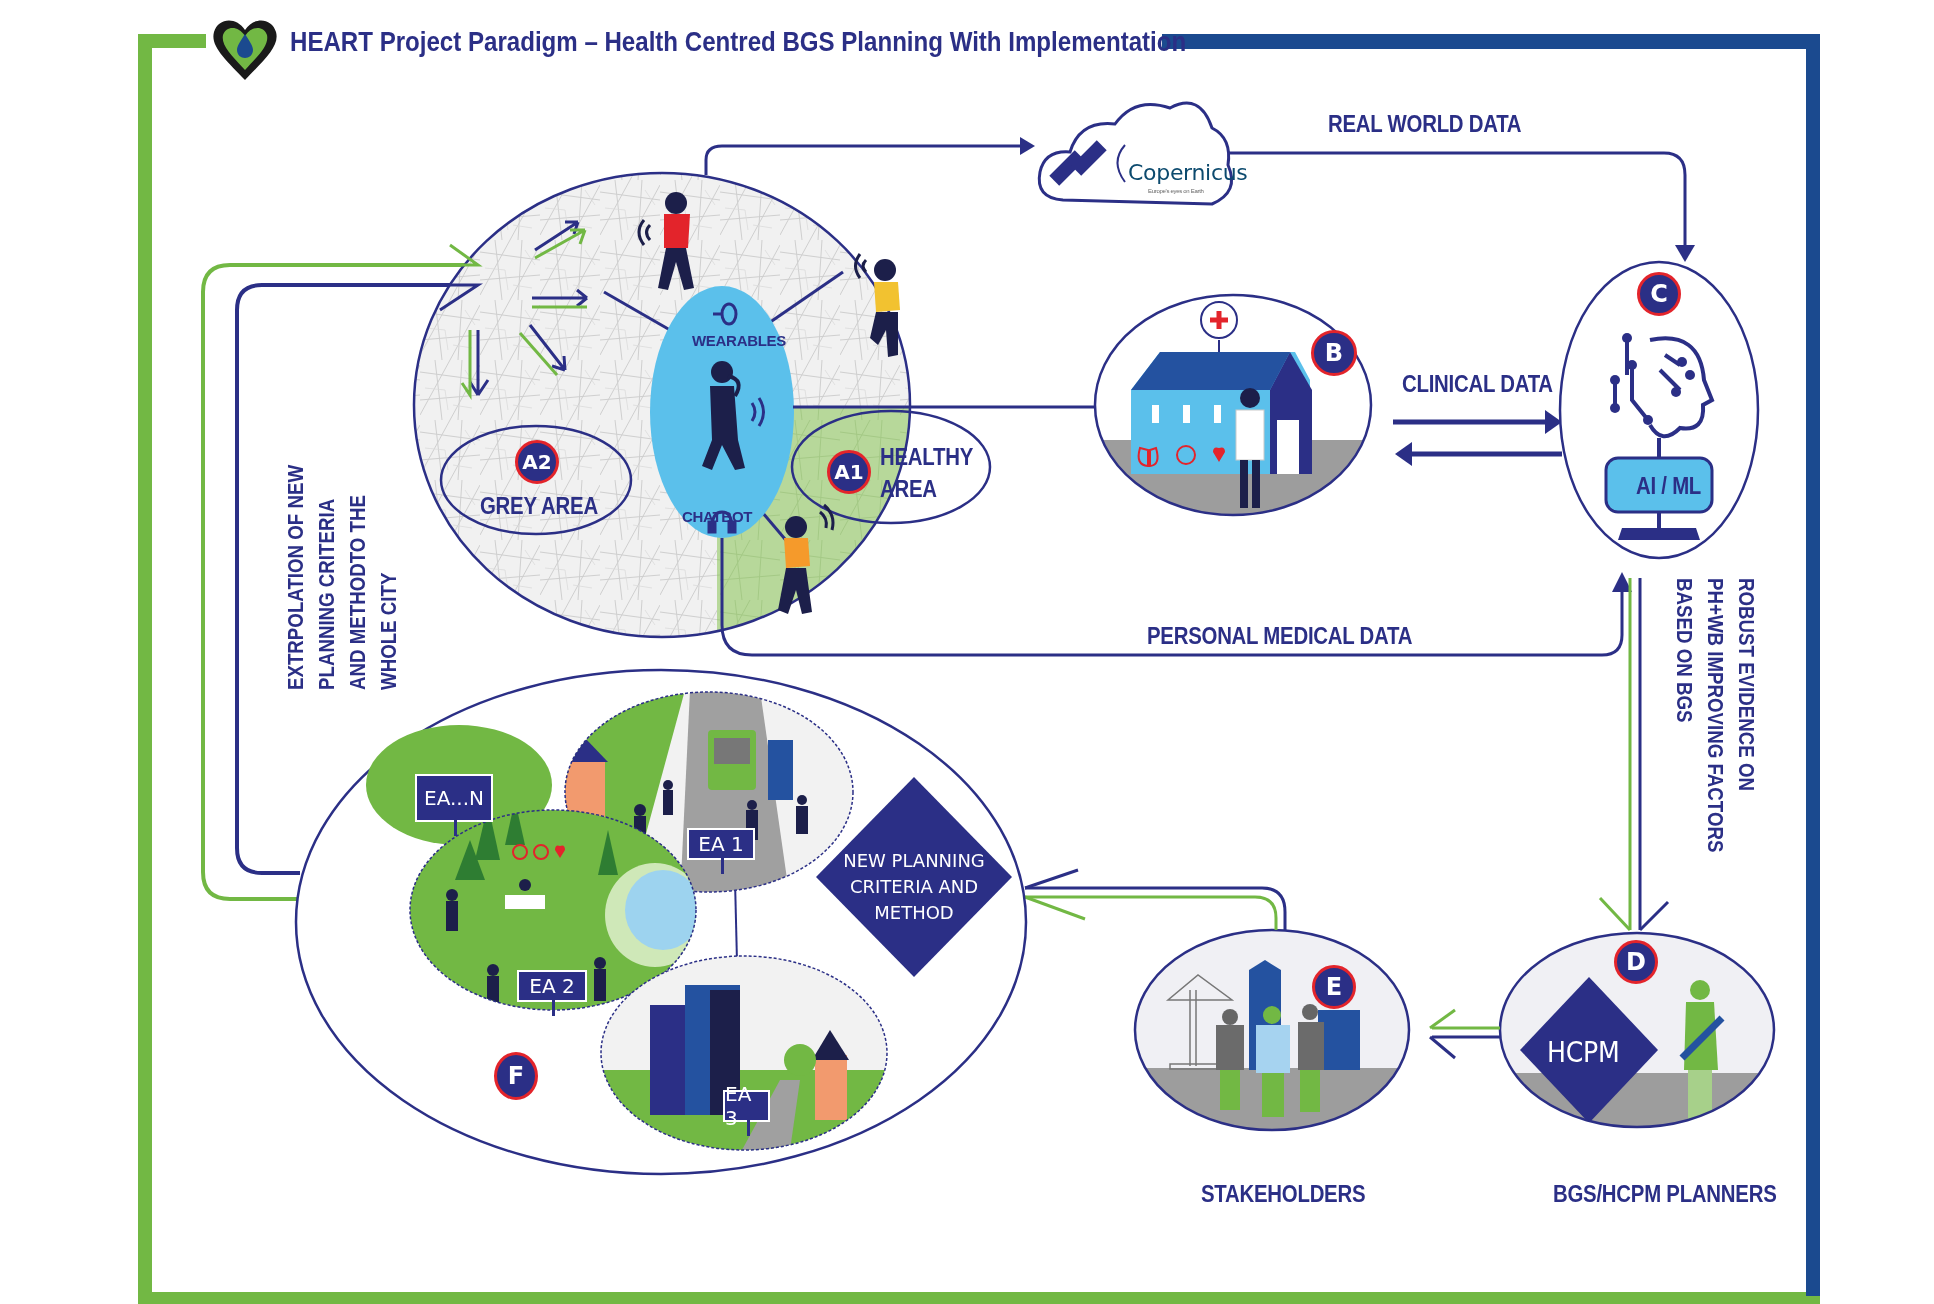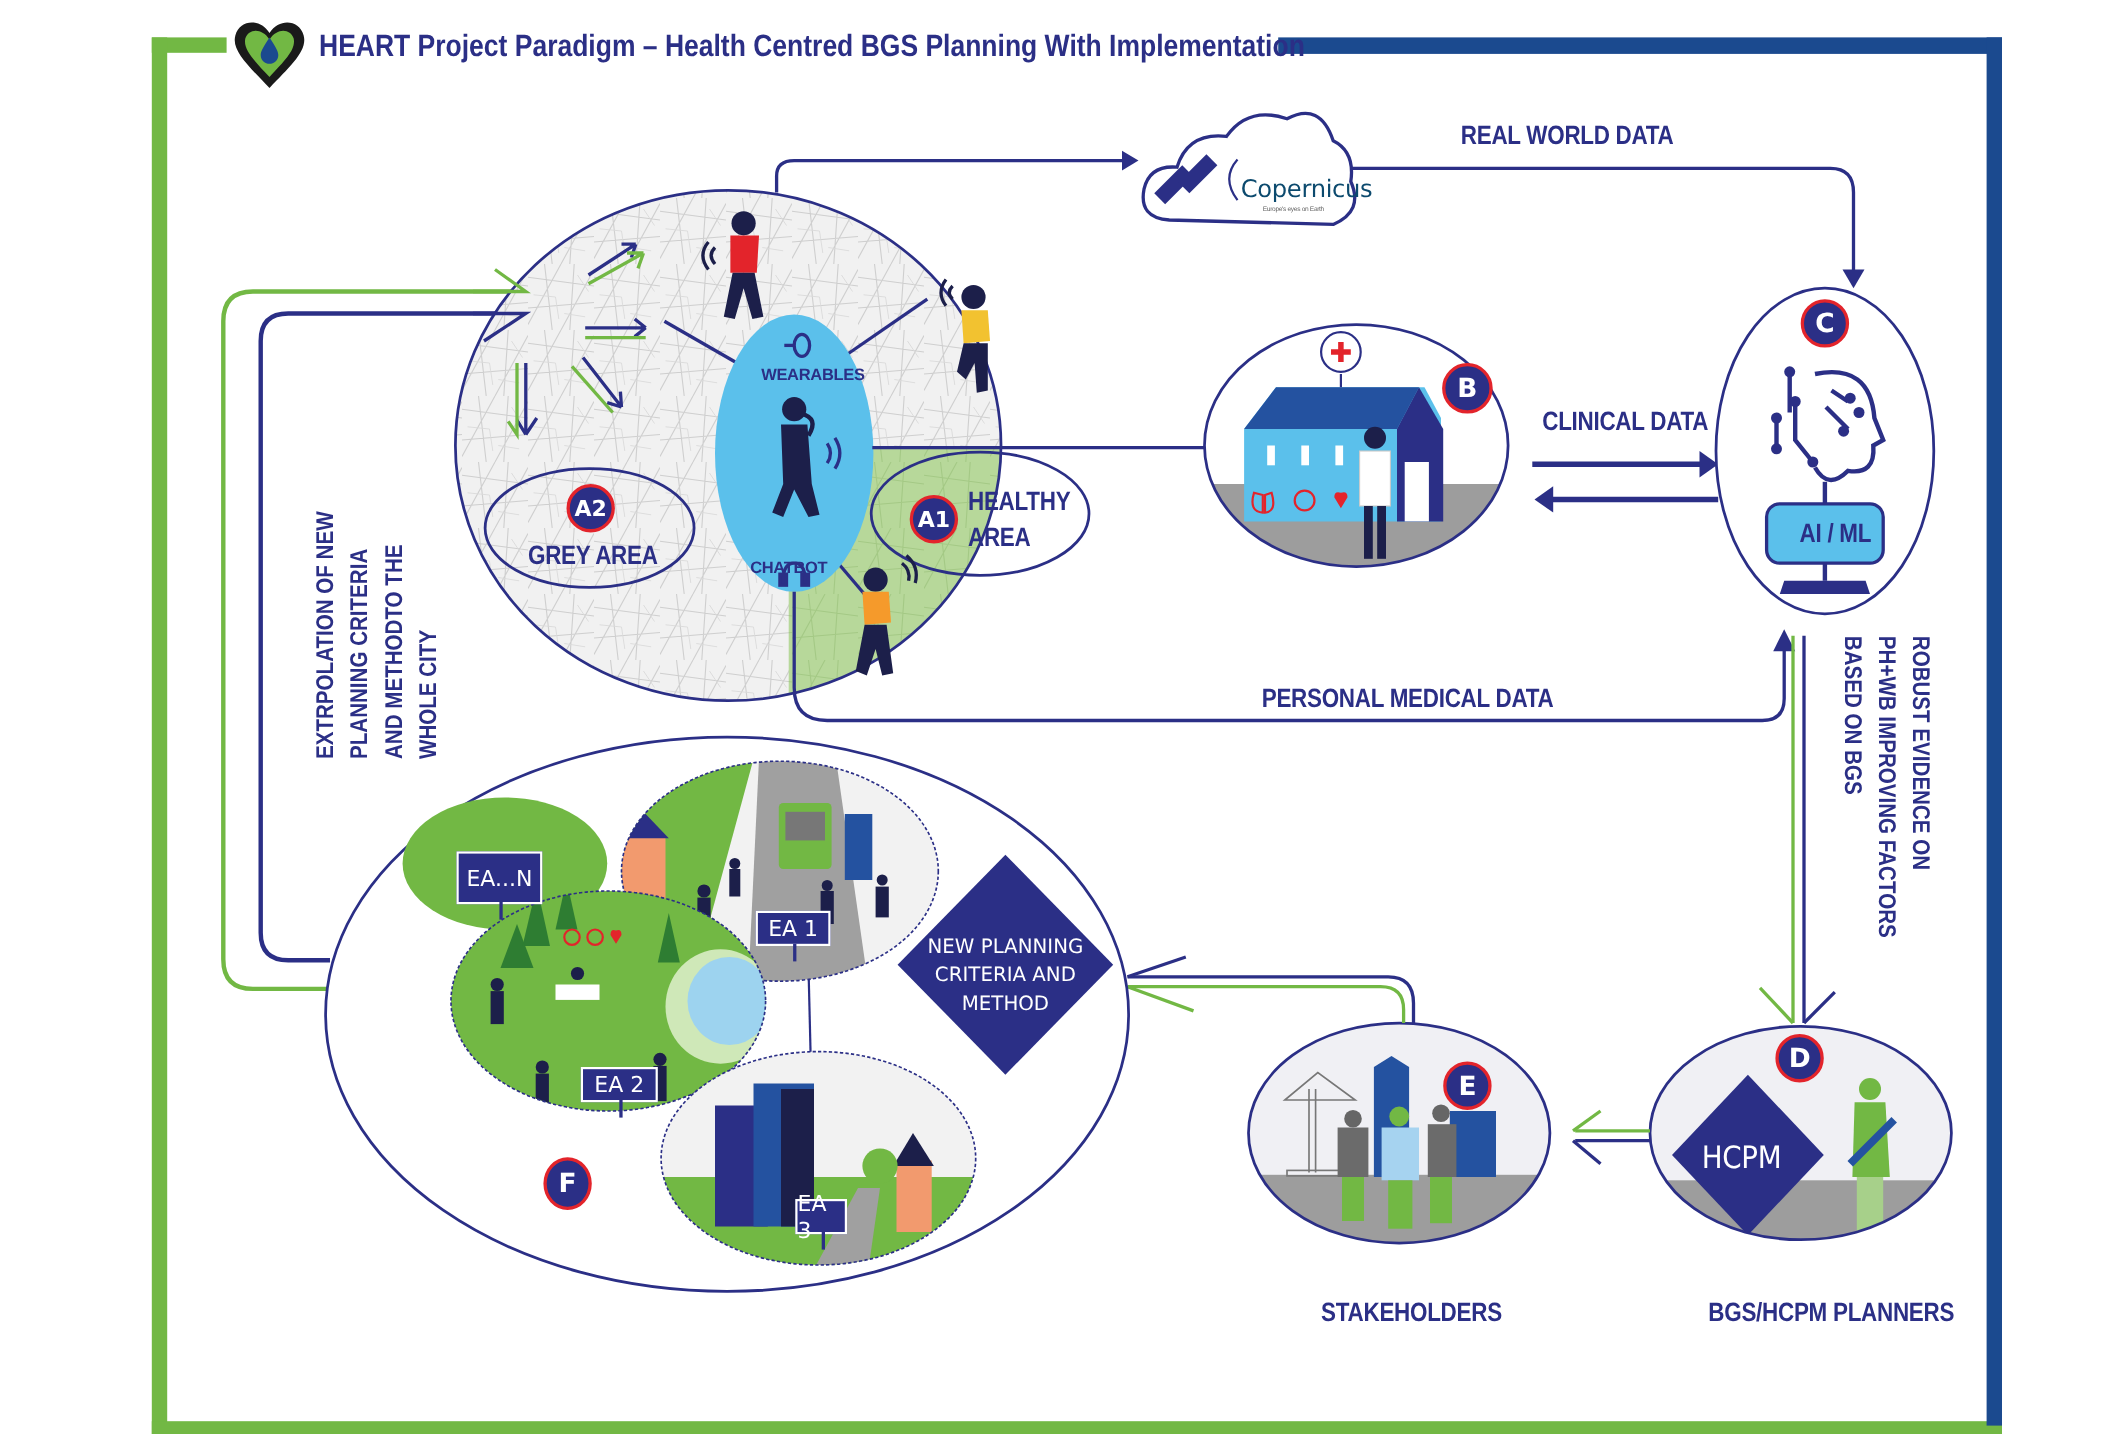--- a/index.html
+++ b/index.html
@@ -417,7 +417,7 @@
 </div>
 <div class="sign" style="left:415px;top:774px;width:78px;height:48px;">EA...N</div>
 <div class="sign" style="left:687px;top:828px;width:68px;height:32px;">EA 1</div>
-<div class="sign" style="left:517px;top:970px;width:70px;height:32px;margin-left:11px;">EA 2</div>
+<div class="sign" style="left:517px;top:970px;width:70px;height:32px;">EA 2</div>
 <div class="sign" style="left:723px;top:1090px;width:47px;height:32px;">EA 3</div>
 
 </div>

